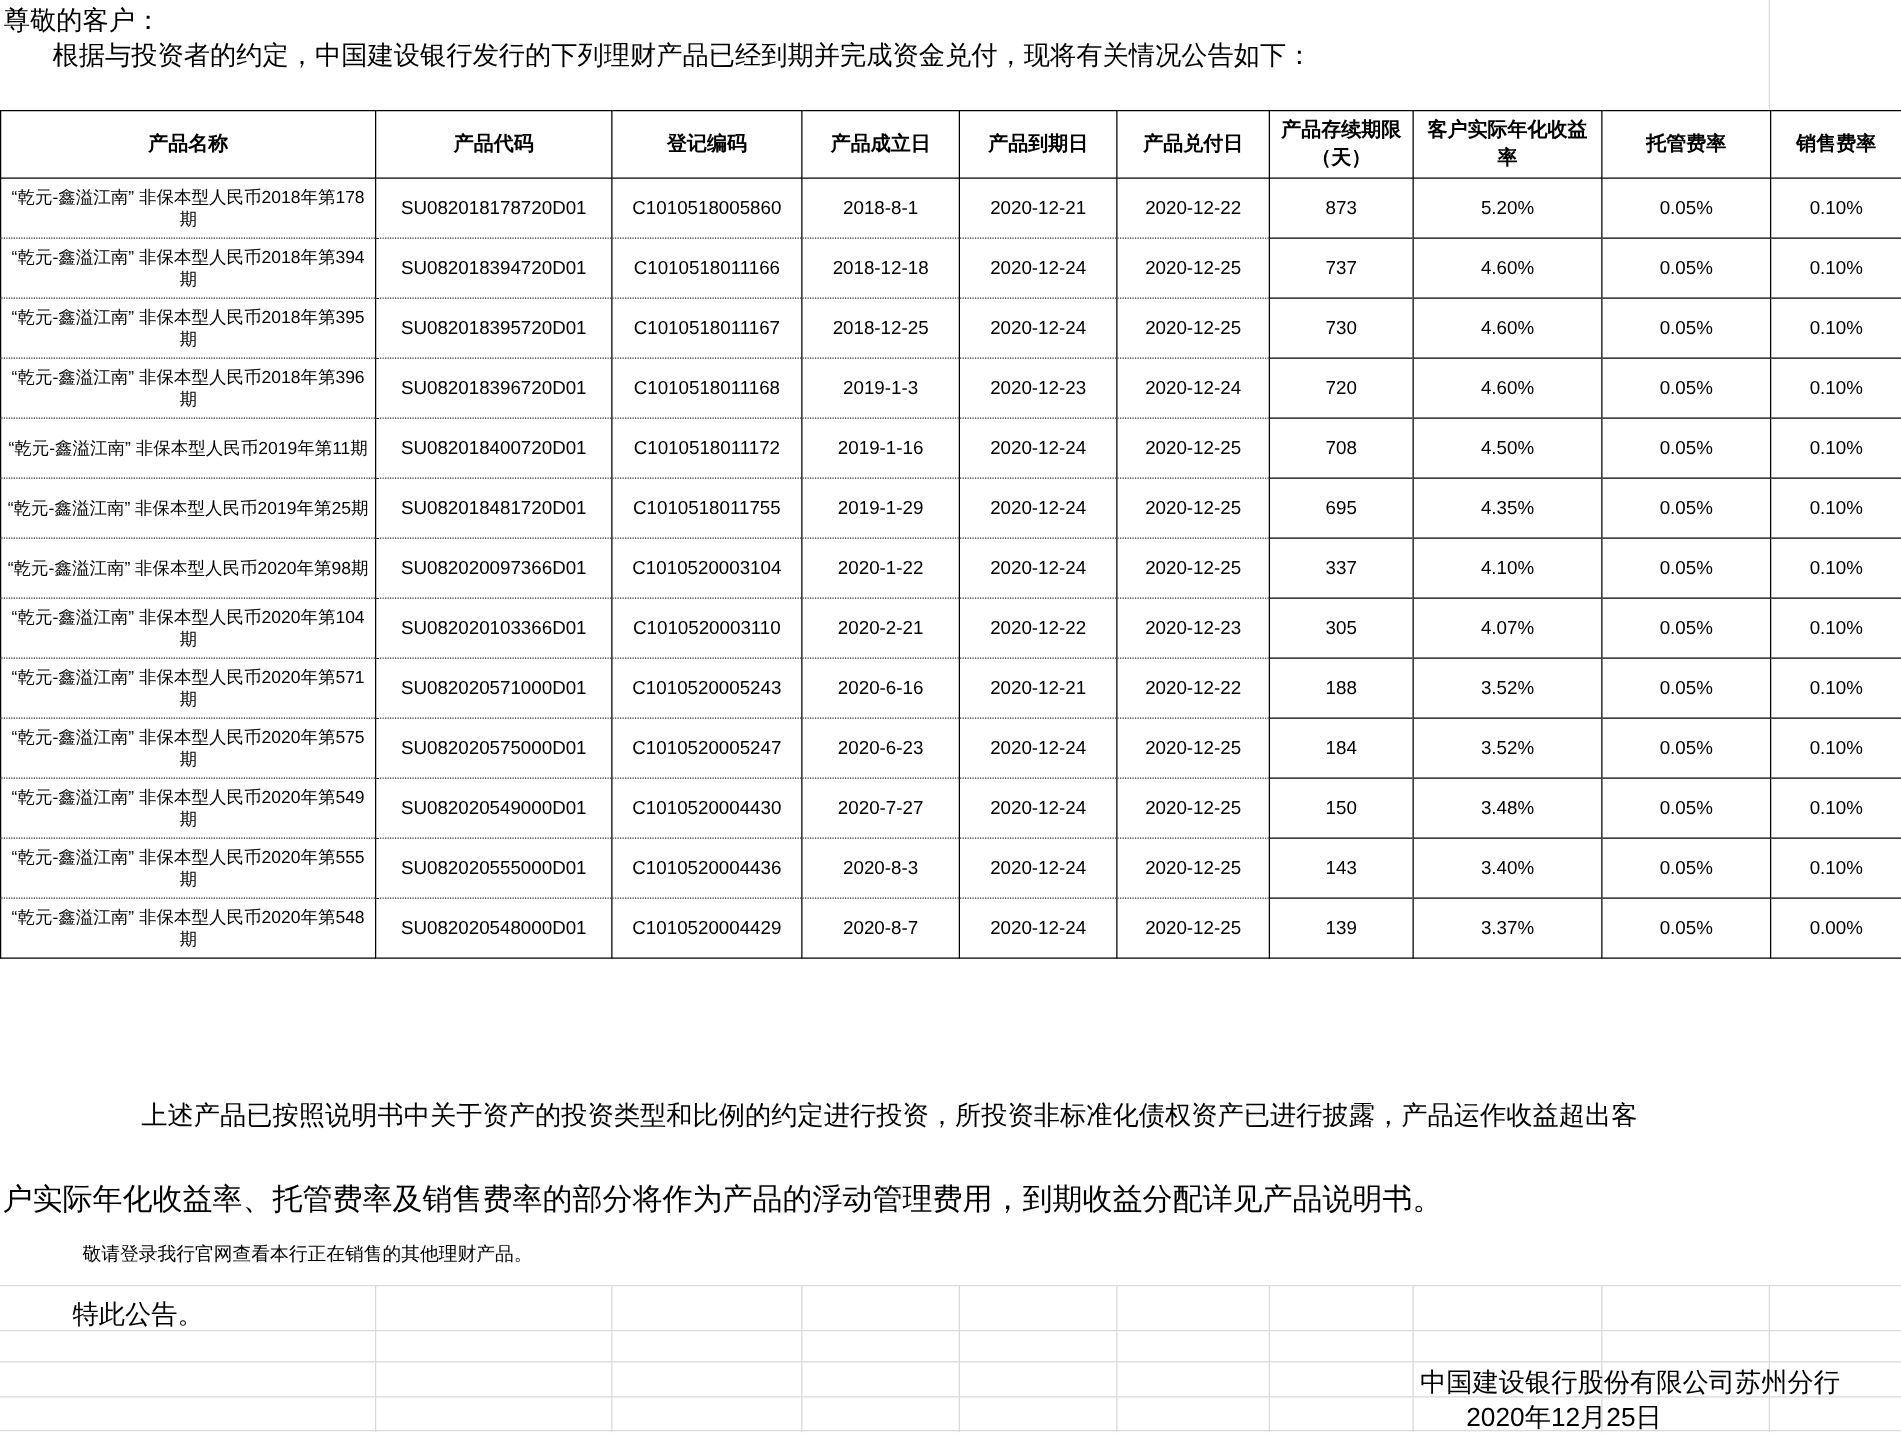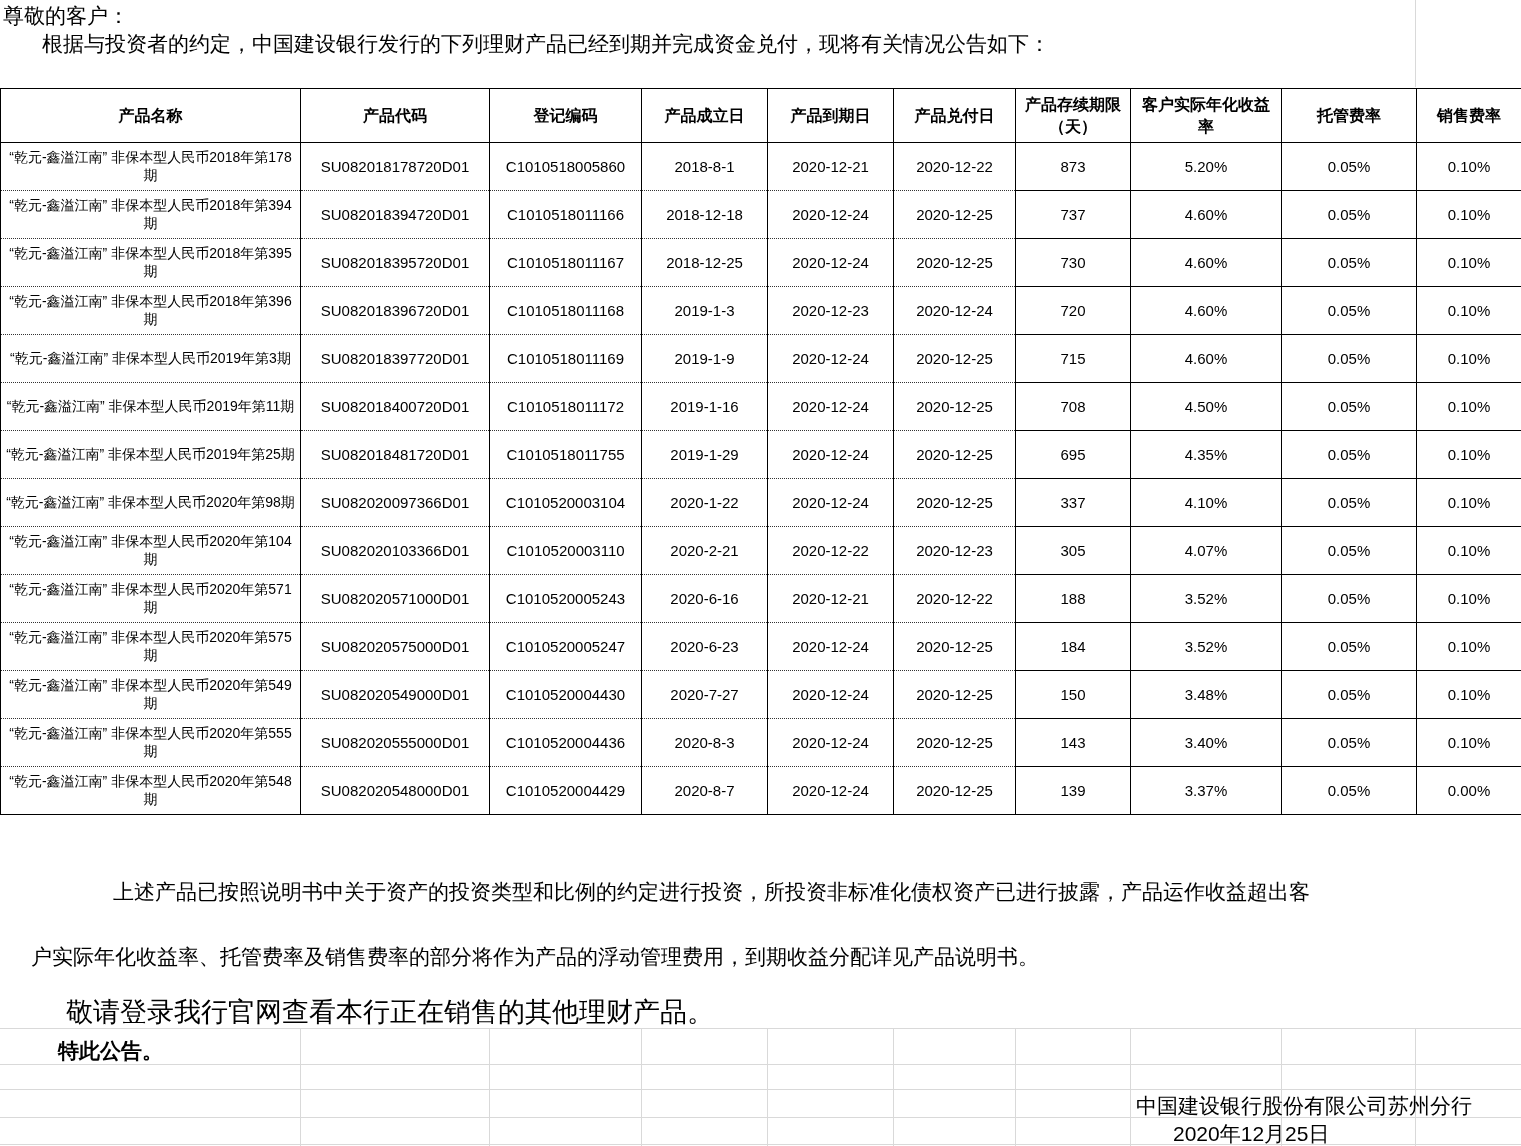--- a/index.html
+++ b/index.html
@@ -151,18 +151,6 @@
         <td class="solid-sep">0.10%</td>
       </tr>
       <tr>
-        <td>“乾元-鑫溢江南” 非保本型人民币2019年第3期</td>
-        <td>SU082018397720D01</td>
-        <td>C1010518011169</td>
-        <td>2019-1-9</td>
-        <td>2020-12-24</td>
-        <td>2020-12-25</td>
-        <td class="solid-sep">715</td>
-        <td class="solid-sep">4.60%</td>
-        <td class="solid-sep">0.05%</td>
-        <td class="solid-sep">0.10%</td>
-      </tr>
-      <tr>
         <td>“乾元-鑫溢江南” 非保本型人民币2019年第11期</td>
         <td>SU082018400720D01</td>
         <td>C1010518011172</td>

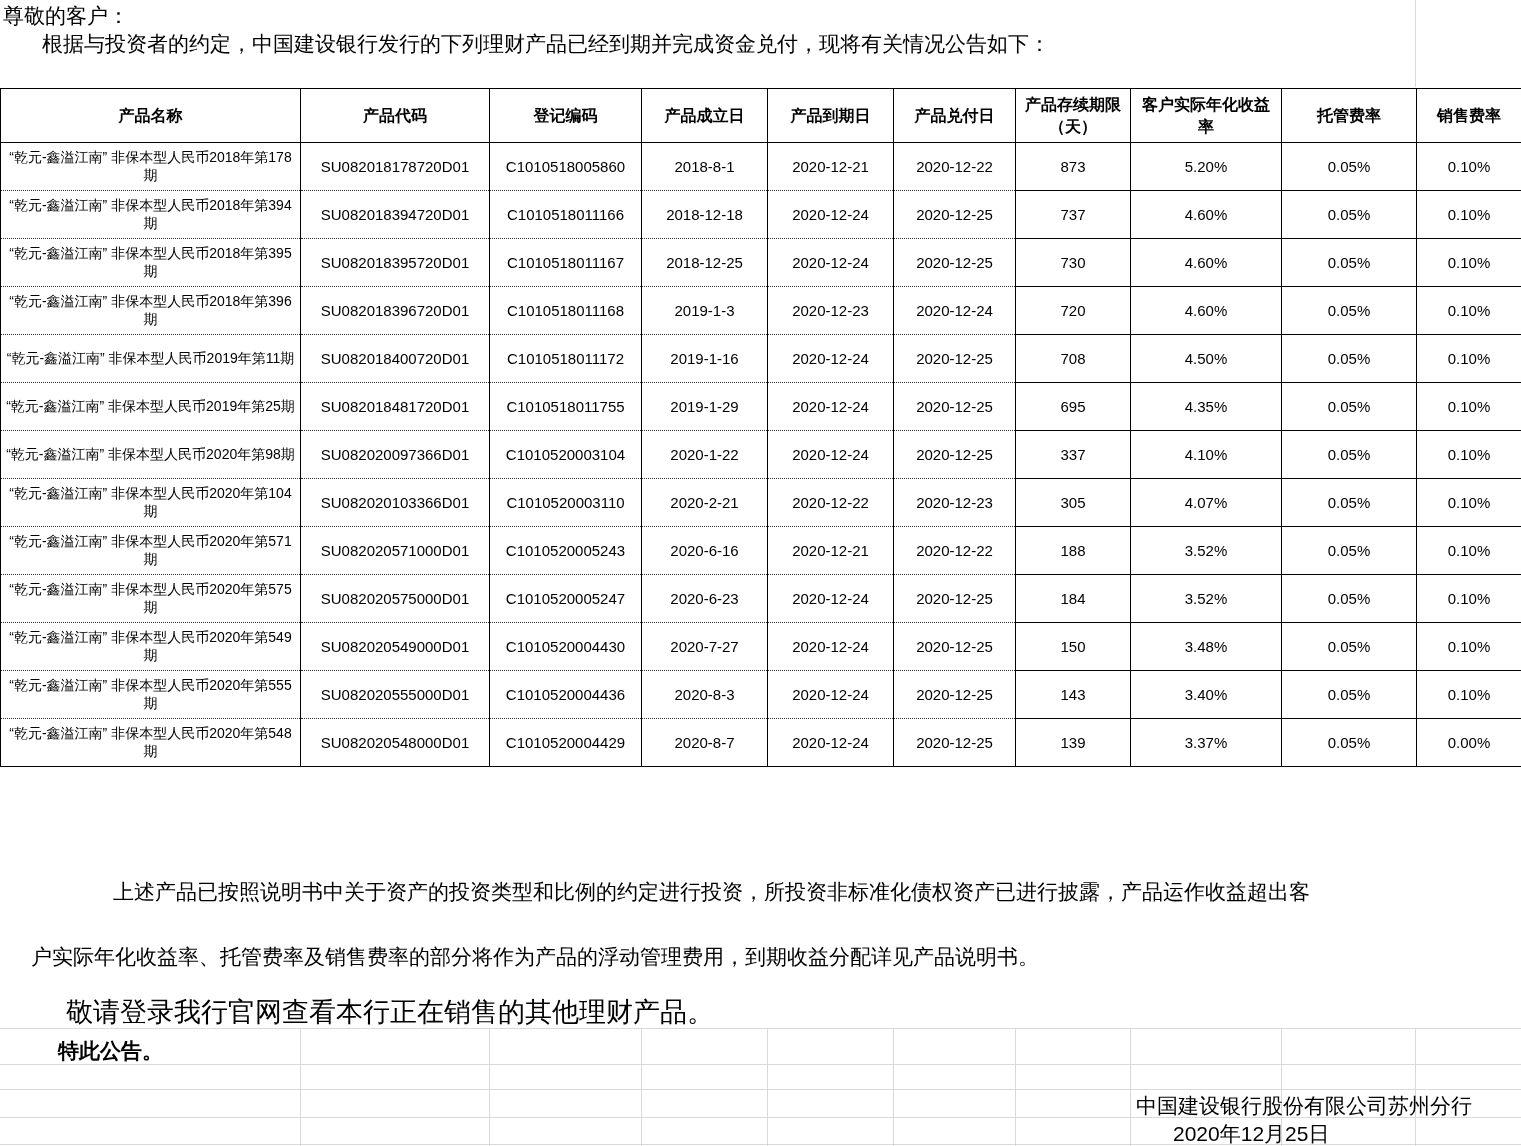--- a/index.html
+++ b/index.html
@@ -40,7 +40,7 @@
   table.products tbody tr:last-child td { border-bottom: 1px solid #000; }
 
   .para1 { left: 113px; top: 878px;  font-size: 21px; }
-  .para2 { left: 2px;   top: 943px;  font-size: 21px; margin-left: 29px; }
+  .para2 { left: 2px;   top: 943px;  font-size: 24px; }
   .para3 { left: 66px;  top: 994px;  font-size: 27px; }
   .para4 { left: 58px;  top: 1037px; font-size: 21px; font-weight: bold; }
   .issuer     { left: 1136px; top: 1092px; font-size: 21px; }

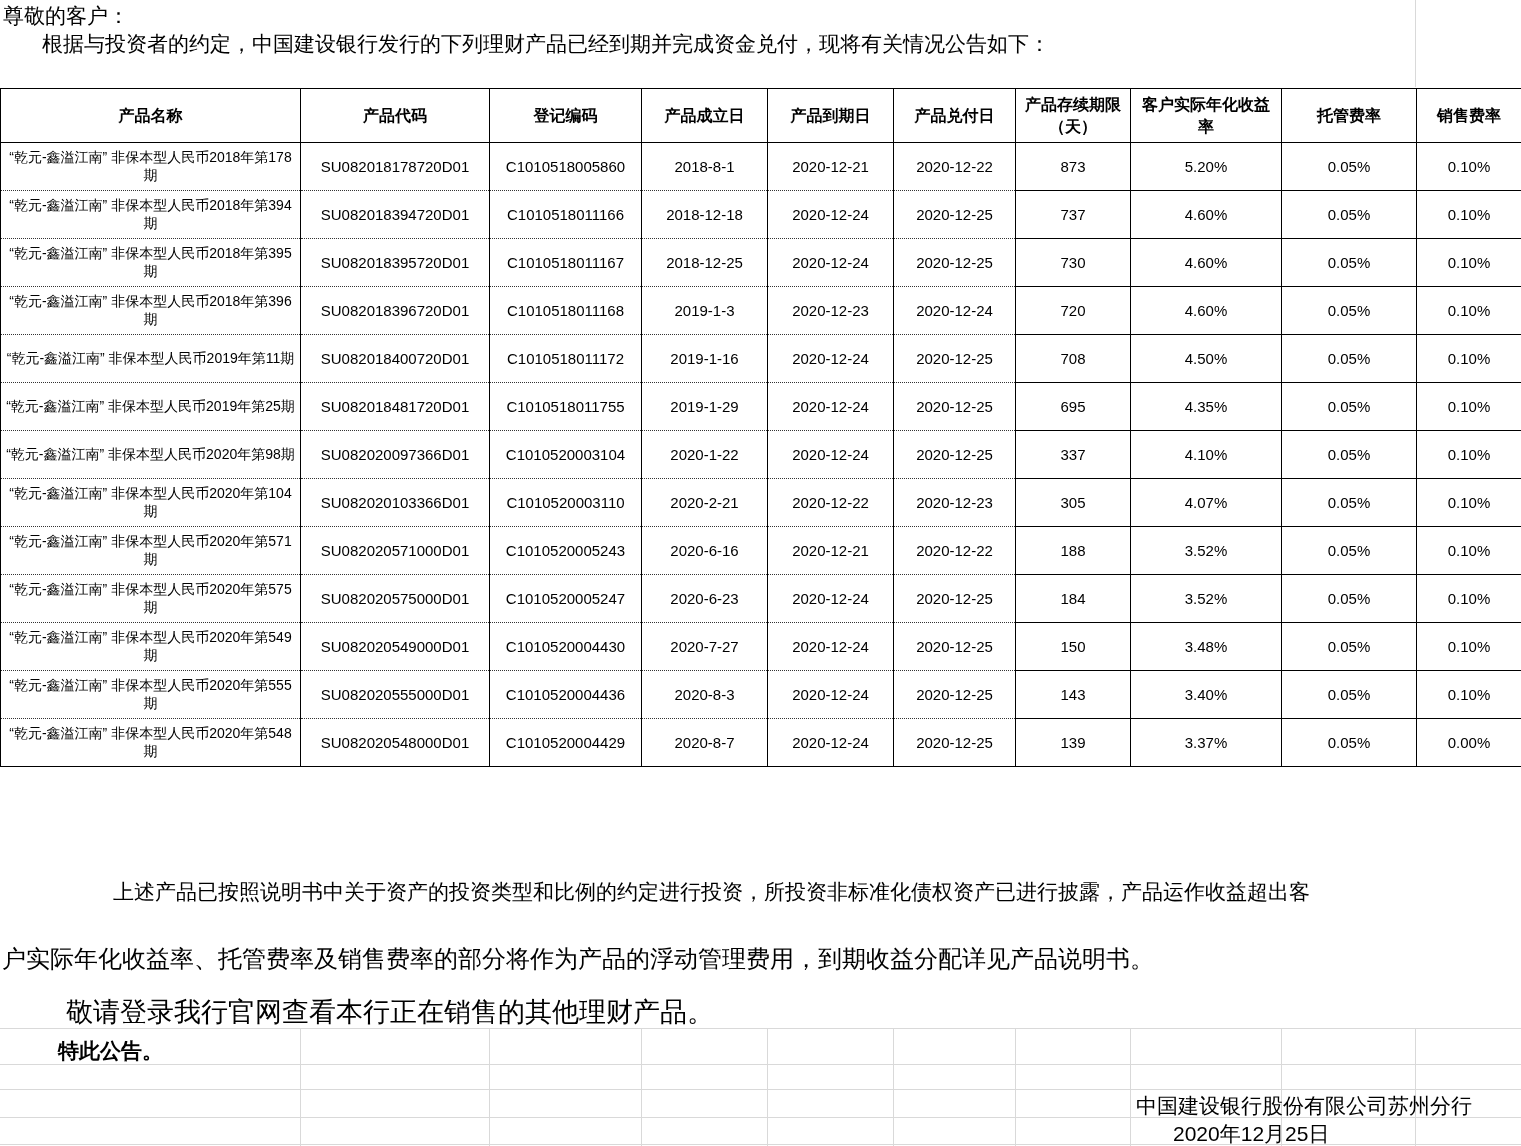--- a/index.html
+++ b/index.html
@@ -41,7 +41,7 @@
 
   .para1 { left: 113px; top: 878px;  font-size: 21px; }
   .para2 { left: 2px;   top: 943px;  font-size: 24px; }
-  .para3 { left: 66px;  top: 994px;  font-size: 27px; }
+  .para3 { left: 66px;  top: 994px;  font-size: 15px; }
   .para4 { left: 58px;  top: 1037px; font-size: 21px; font-weight: bold; }
   .issuer     { left: 1136px; top: 1092px; font-size: 21px; }
   .issue-date { left: 1173px; top: 1120px; font-size: 21px; }

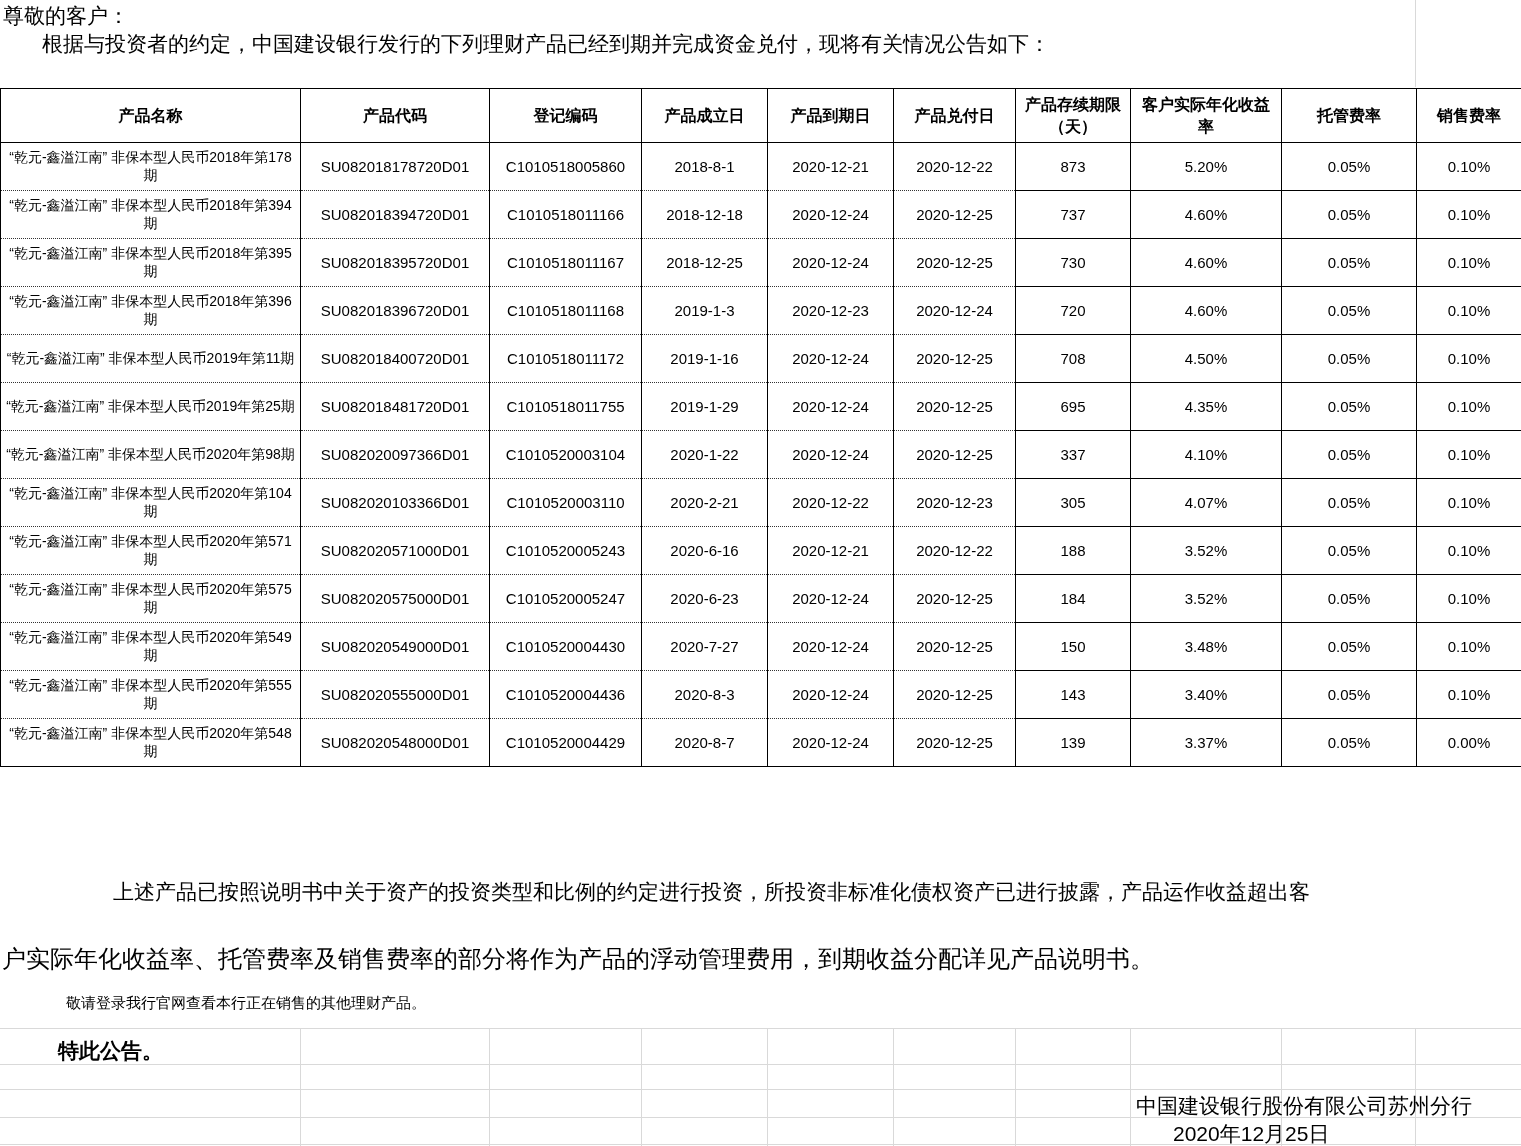--- a/index.html
+++ b/index.html
@@ -42,7 +42,7 @@
   .para1 { left: 113px; top: 878px;  font-size: 21px; }
   .para2 { left: 2px;   top: 943px;  font-size: 24px; }
   .para3 { left: 66px;  top: 994px;  font-size: 15px; }
-  .para4 { left: 58px;  top: 1037px; font-size: 21px; font-weight: bold; }
+  .para4 { left: 58px;  top: 1037px; font-size: 21px; }
   .issuer     { left: 1136px; top: 1092px; font-size: 21px; }
   .issue-date { left: 1173px; top: 1120px; font-size: 21px; }
 

